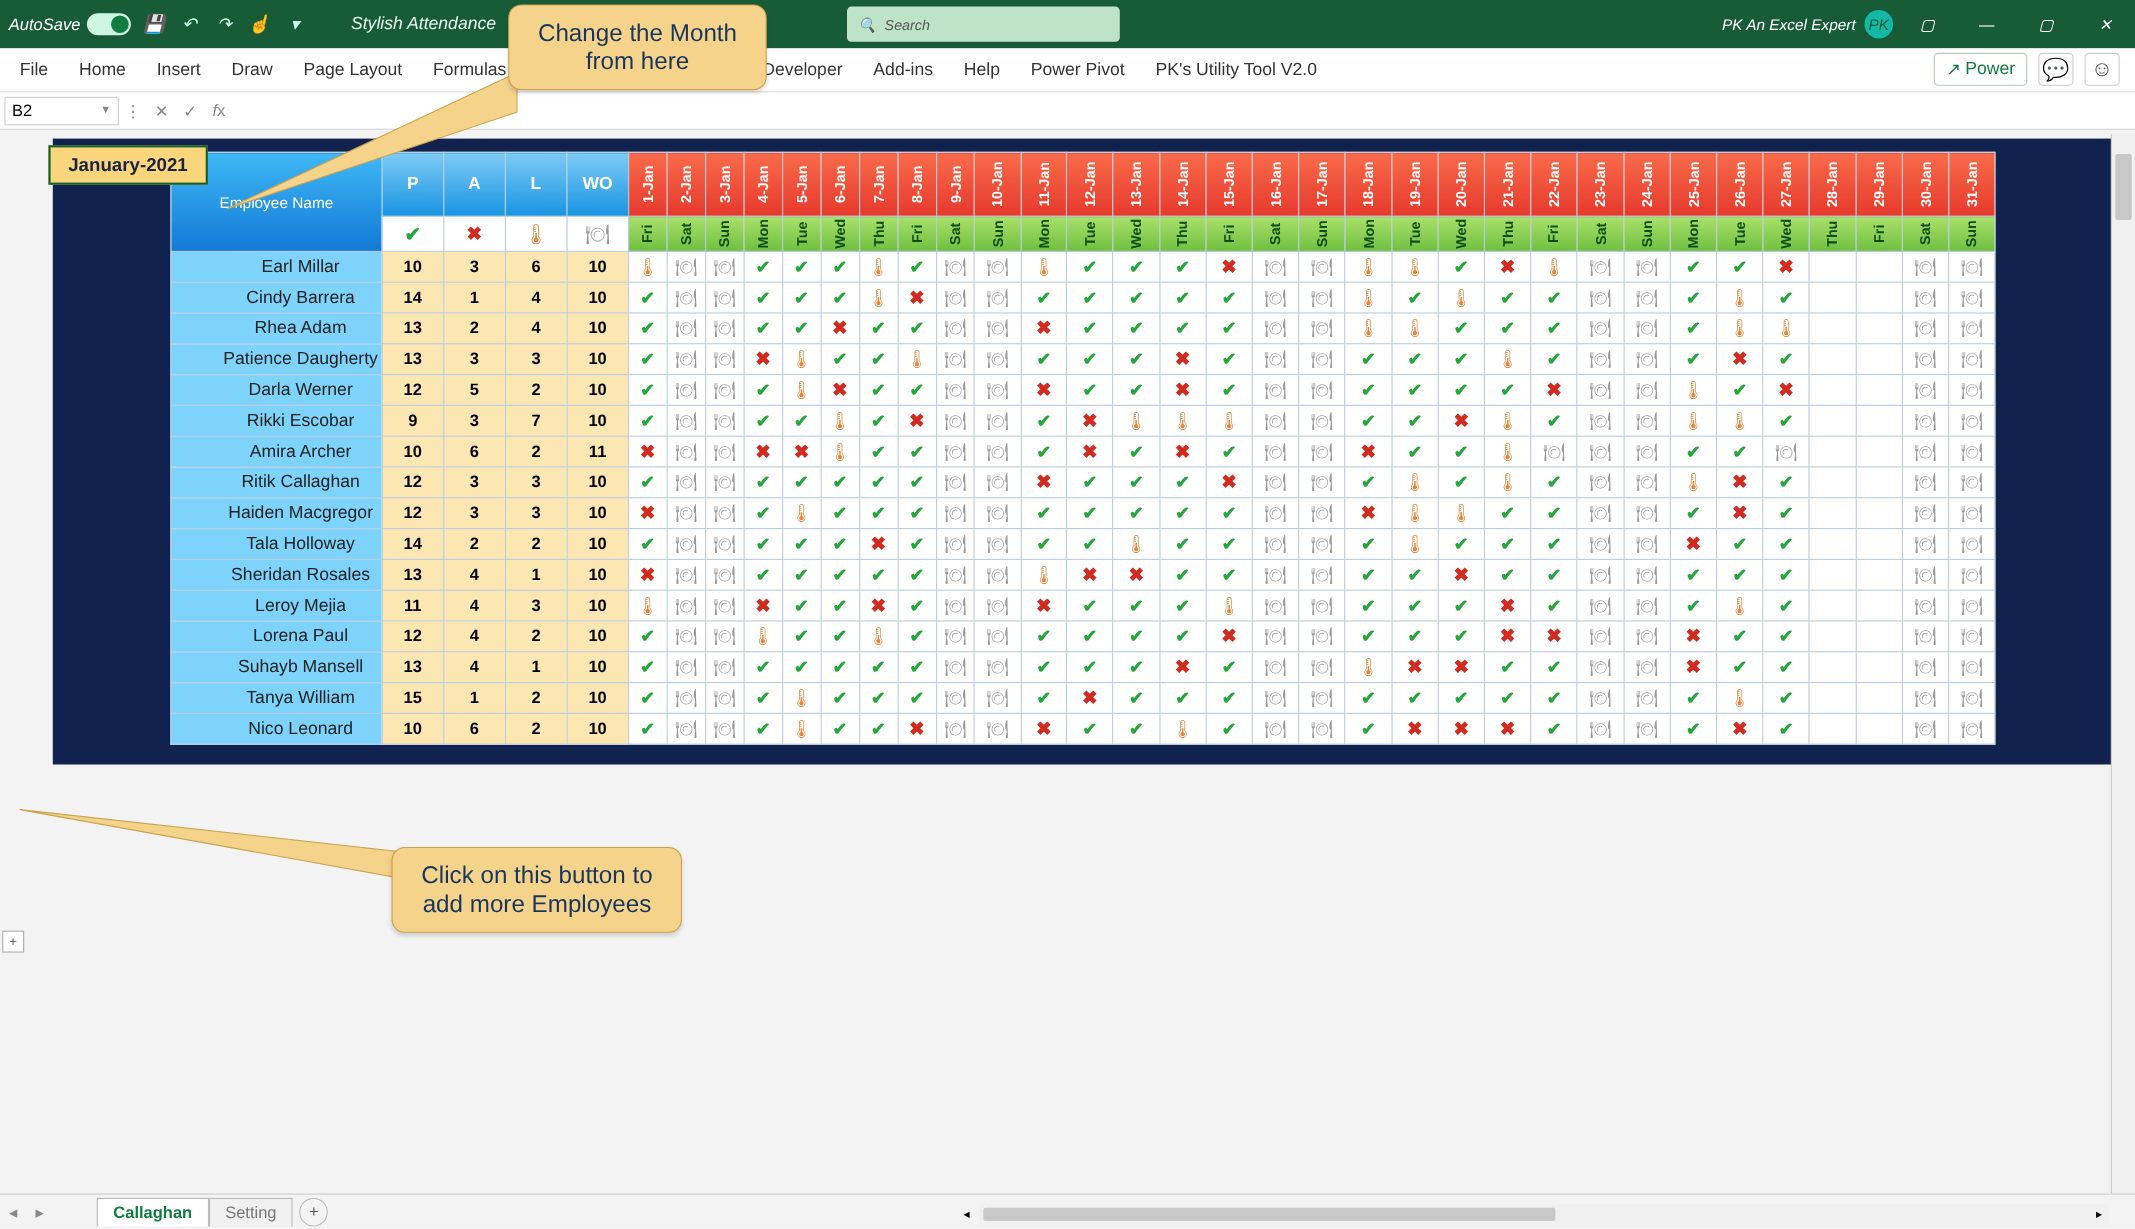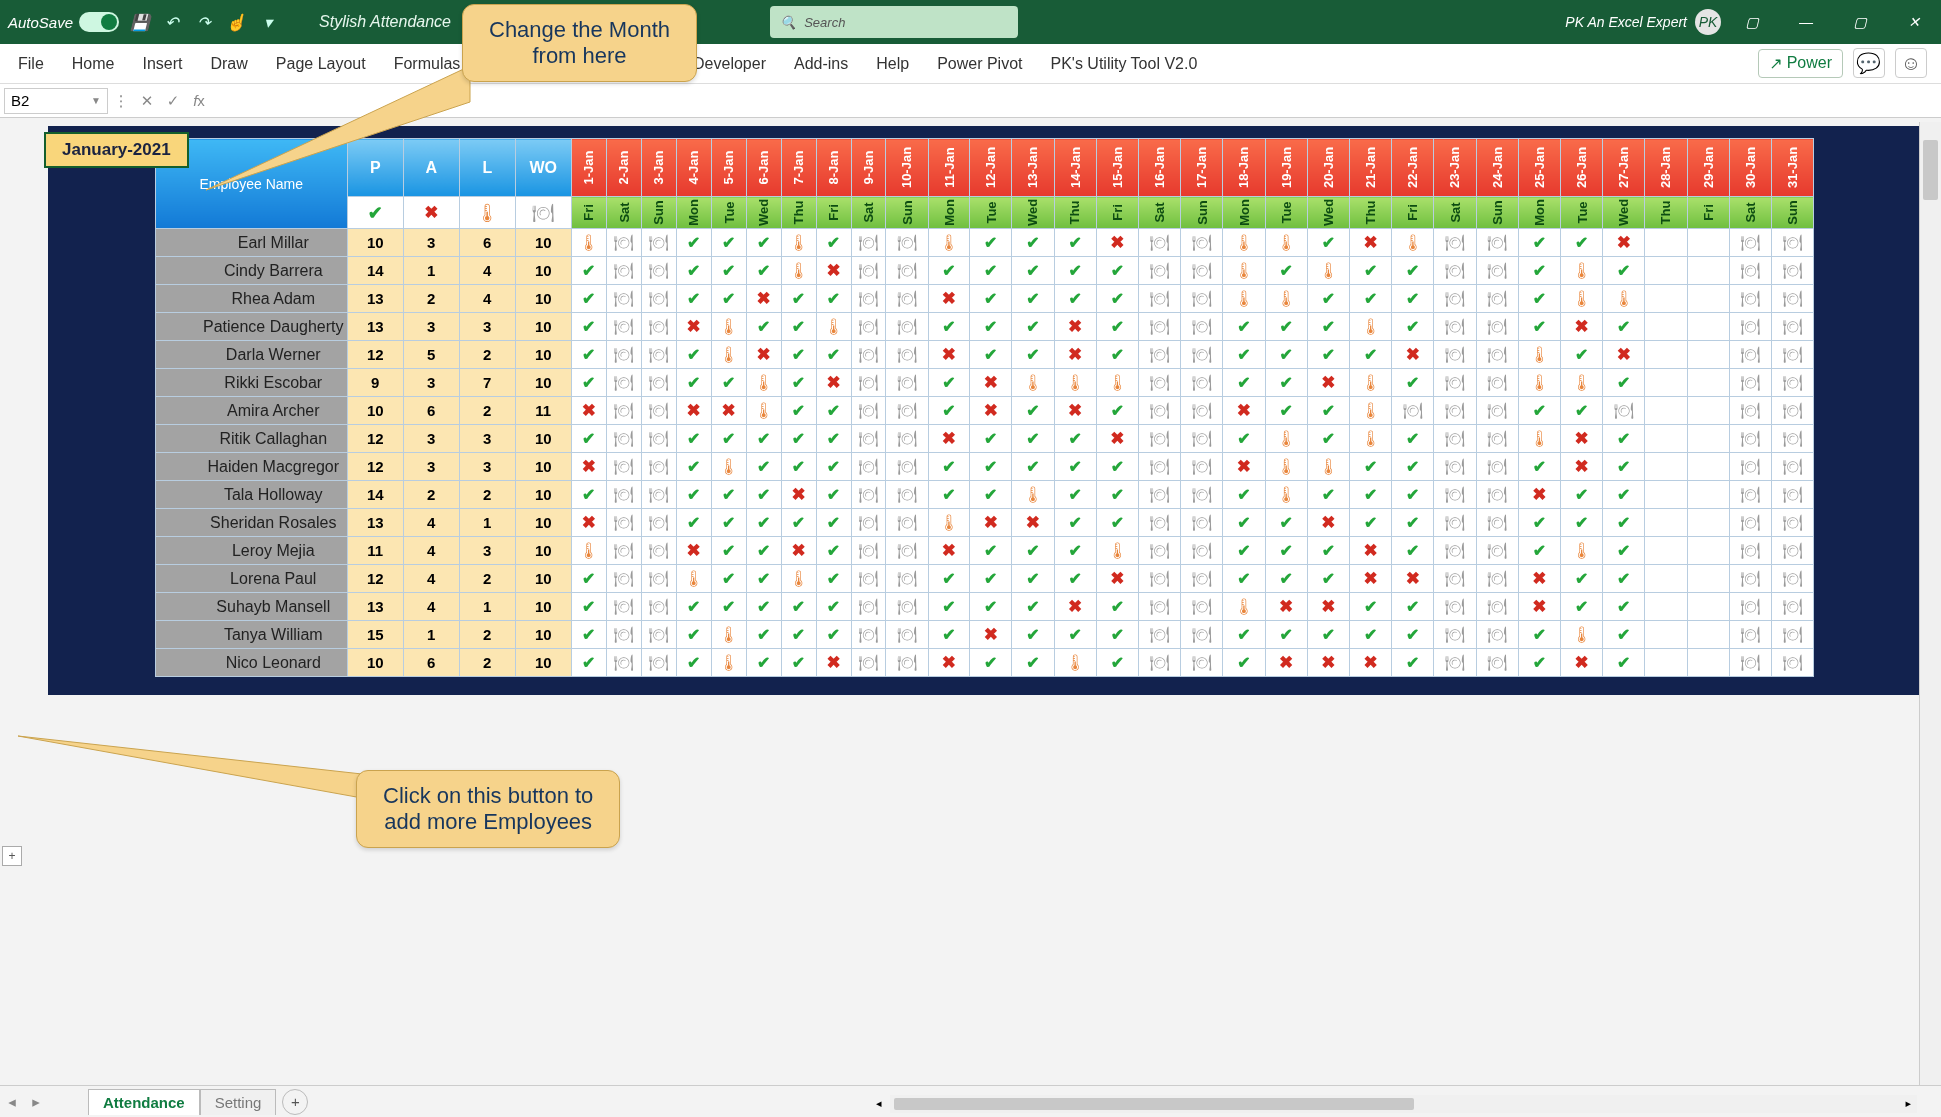--- a/index.html
+++ b/index.html
@@ -16,7 +16,7 @@
 .winbtns { position: absolute; right: 0; top: 0; display: flex; height: 44px; }
 .winbtn { width: 54px; display: flex; align-items: center; justify-content: center; color: #fff; font-size: 14px; }
 .user { position: absolute; right: 220px; top: 0; height: 44px; display: flex; align-items: center; gap: 8px; font-size: 14px; }
-.avatar { width: 26px; height: 26px; border-radius: 50%; background: #e5e5e5; display: flex; align-items: center; justify-content: center; color: #185c37; font-size: 14px; }
+.avatar { width: 26px; height: 26px; border-radius: 50%; background: #14b8a6; display: flex; align-items: center; justify-content: center; color: #185c37; font-size: 14px; }
 
 
 .ribbon { height: 40px; display: flex; align-items: center; gap: 28px; padding: 0 18px; border-bottom: 1px solid #ddd; font-size: 16px; color: #333; position: relative; background: #fff; }

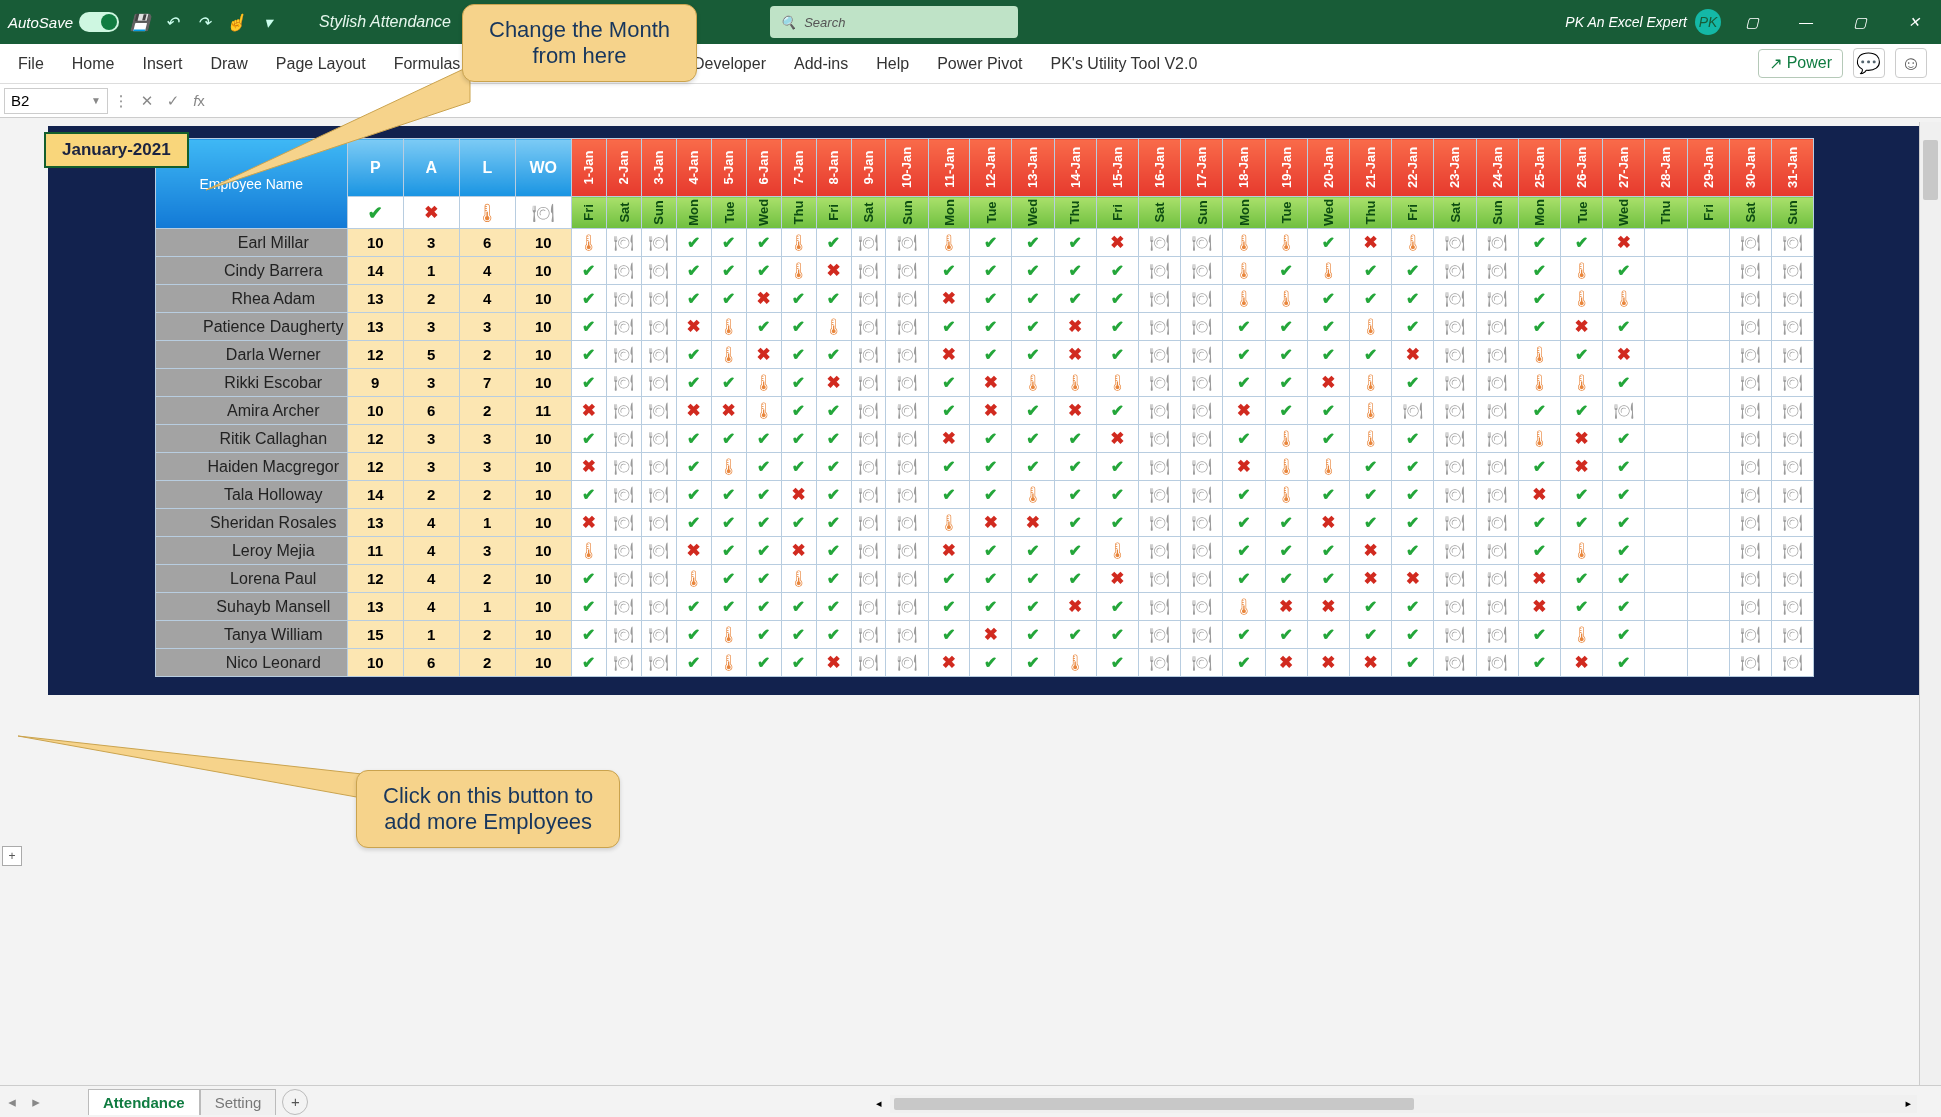--- a/index.html
+++ b/index.html
@@ -51,7 +51,7 @@
 .hdr-day { background: linear-gradient(180deg, #a9e06b, #6fbf3f); color: #0d4d12; width: 34px; font-size: 13px; font-weight: 600; }
 .hdr-day .rot { transform: rotate(-90deg); display: inline-block; white-space: nowrap; }
 .symrow td { background: #fff; height: 30px; font-size: 18px; }
-.emp { text-align: center; font-size: 16px; color: #222; background: #a3a3a3; padding-left: 44px; }
+.emp { text-align: center; font-size: 16px; color: #222; background: #7dd3fc; padding-left: 44px; }
 .sumc { background: #fce6b2; font-weight: 600; font-size: 15px; }
 .dc { font-size: 16px; height: 28px; }
 

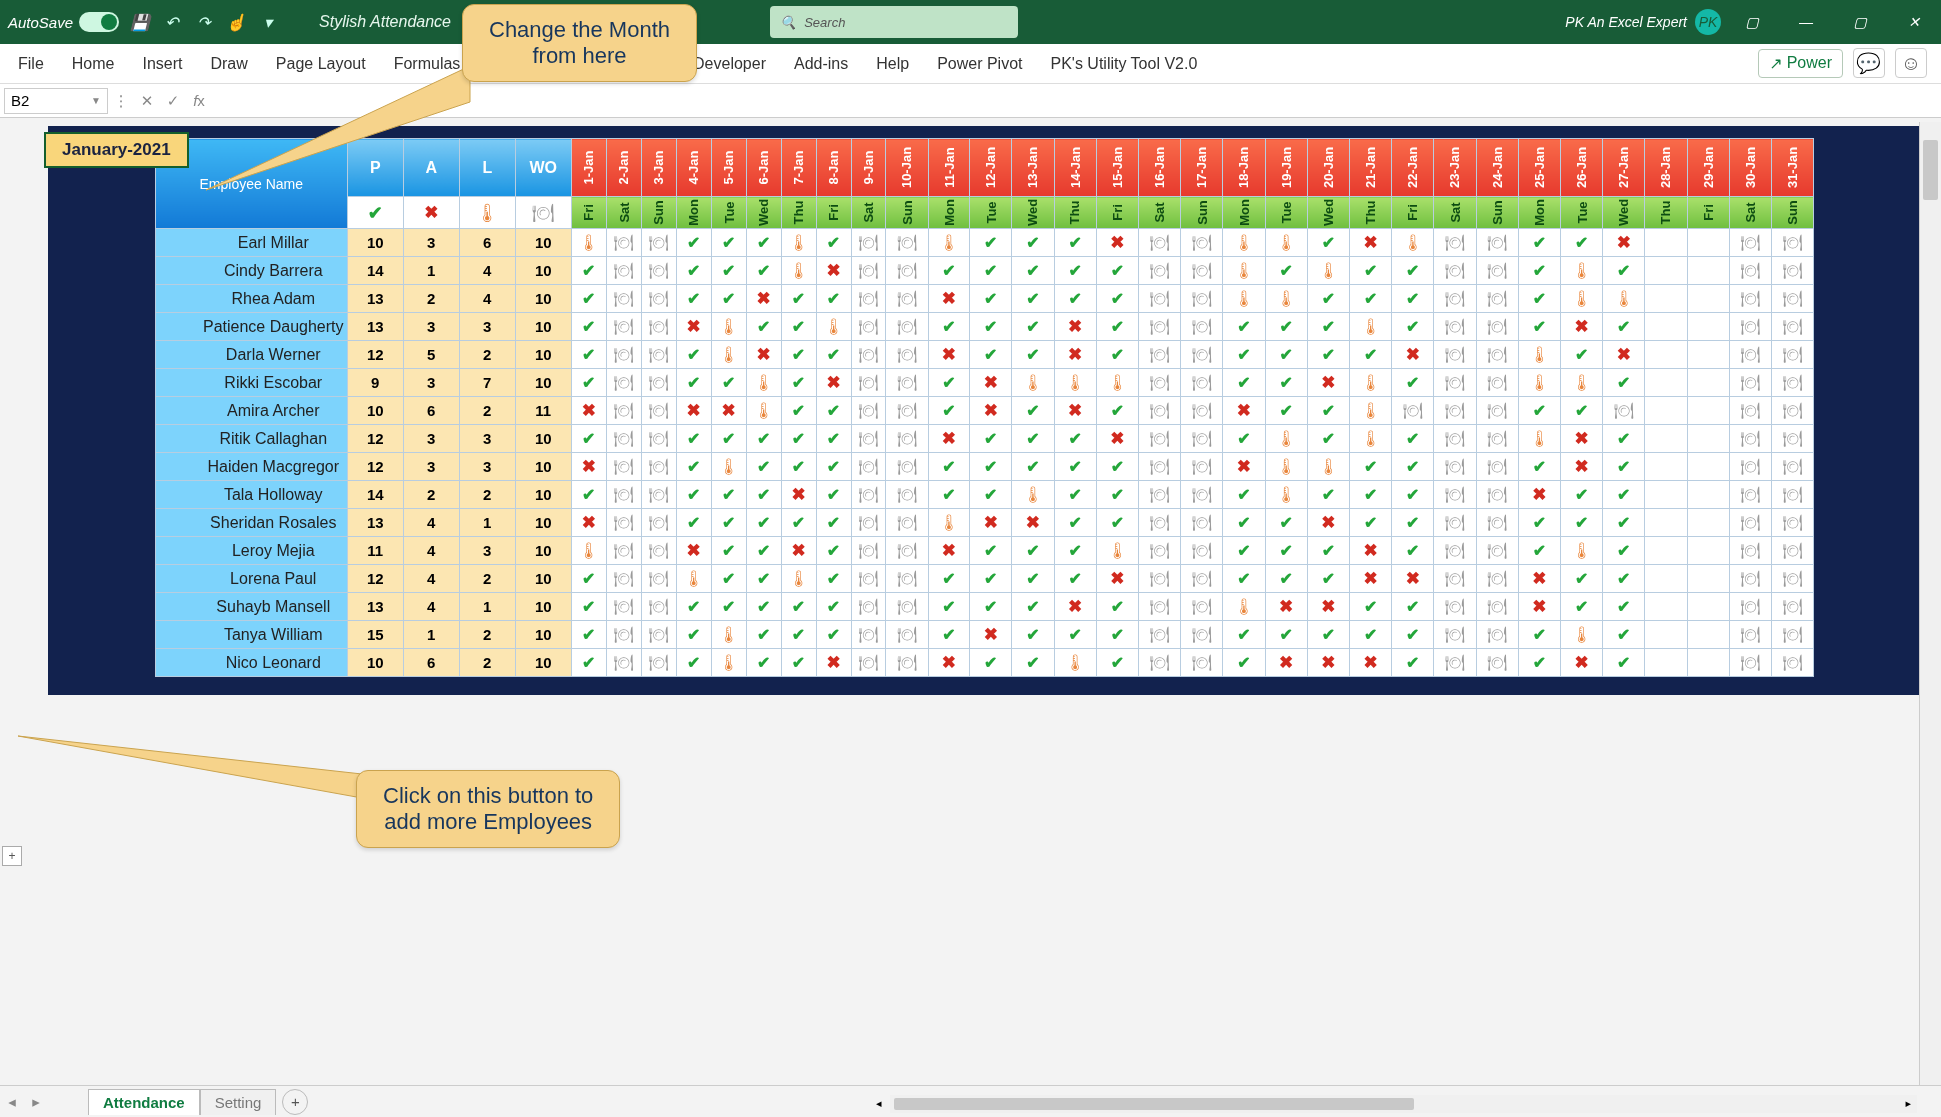--- a/index.html
+++ b/index.html
@@ -862,7 +862,7 @@
   <div class="stbtn">◂</div>
   <div class="stbtn">▸</div>
   <div style="width:40px"></div>
-  <div class="stab">Attendance</div>
+  <div class="stab">Callaghan</div>
   <div class="stab inact">Setting</div>
   <div class="addtab">+</div>
   <div style="flex:1"></div>

